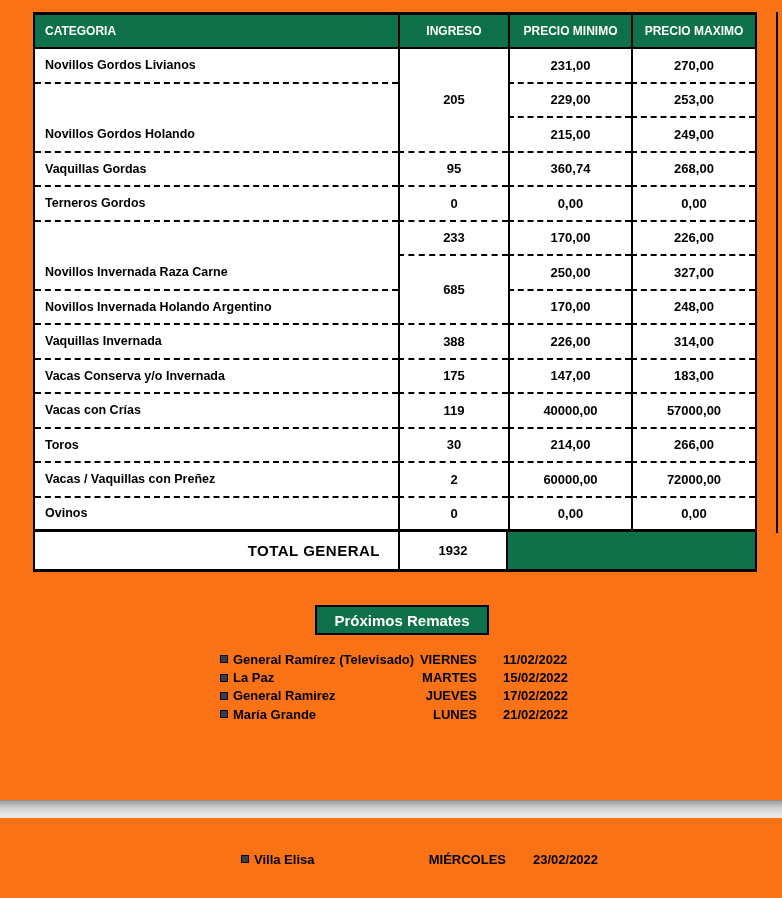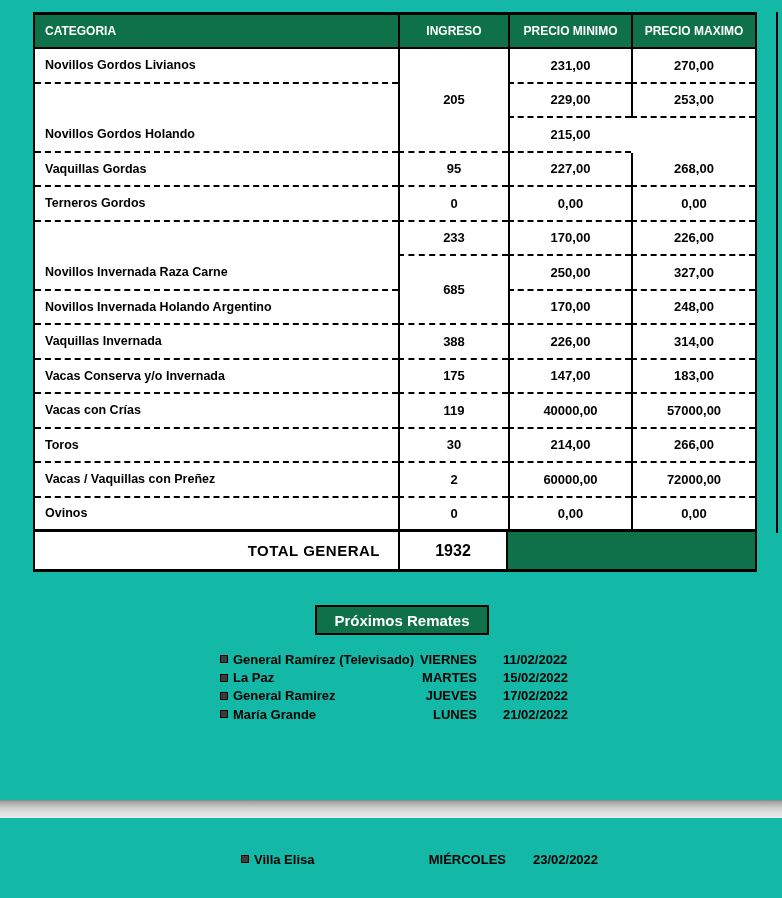--- a/index.html
+++ b/index.html
@@ -5,7 +5,7 @@
   * { margin:0; padding:0; box-sizing:border-box; }
   html,body { background:#fff; }
   .page {
-    position:relative; width:782px; height:898px; background:#14b8a6;
+    position:relative; width:782px; height:898px; background:#f97316;
     font-family:"Liberation Sans","DejaVu Sans",sans-serif; color:#000;
     overflow:hidden; font-weight:bold;
   }

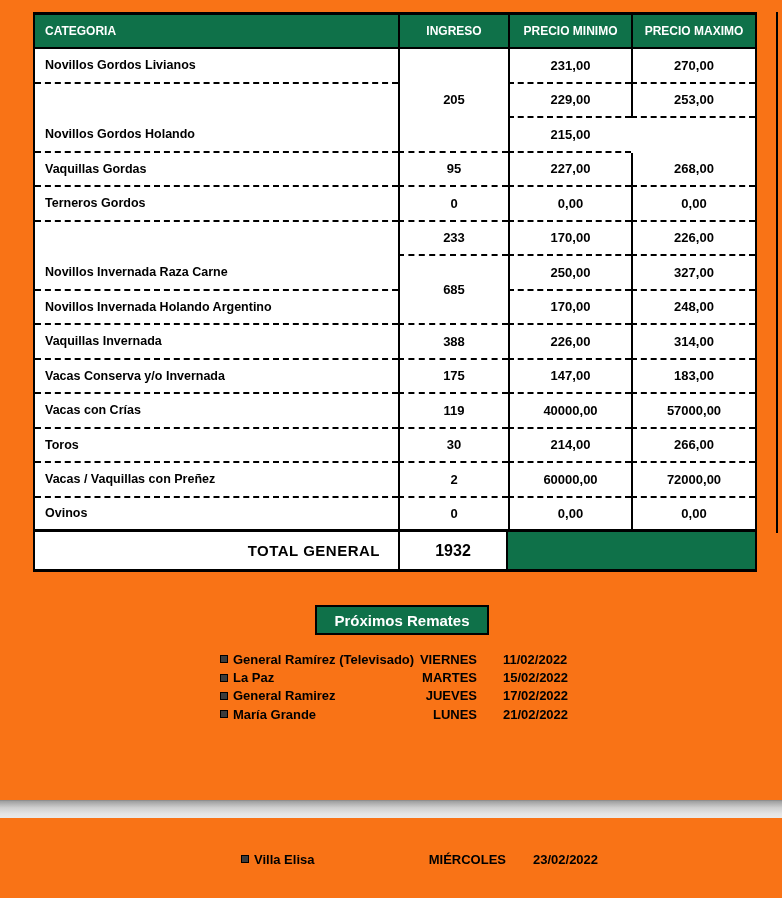--- a/index.html
+++ b/index.html
@@ -79,6 +79,7 @@
 
     <div class="cell catc" style="grid-row:4;grid-column:1">Novillos Gordos Holando</div>
     <div class="cell num vline" style="grid-row:4;grid-column:3">215,00</div>
+    <div class="cell num vline" style="grid-row:4;grid-column:4">249,00</div>
 
     <div class="cell catc" style="grid-row:5;grid-column:1">Vaquillas Gordas</div>
     <div class="cell num vline" style="grid-row:5;grid-column:2">95</div>

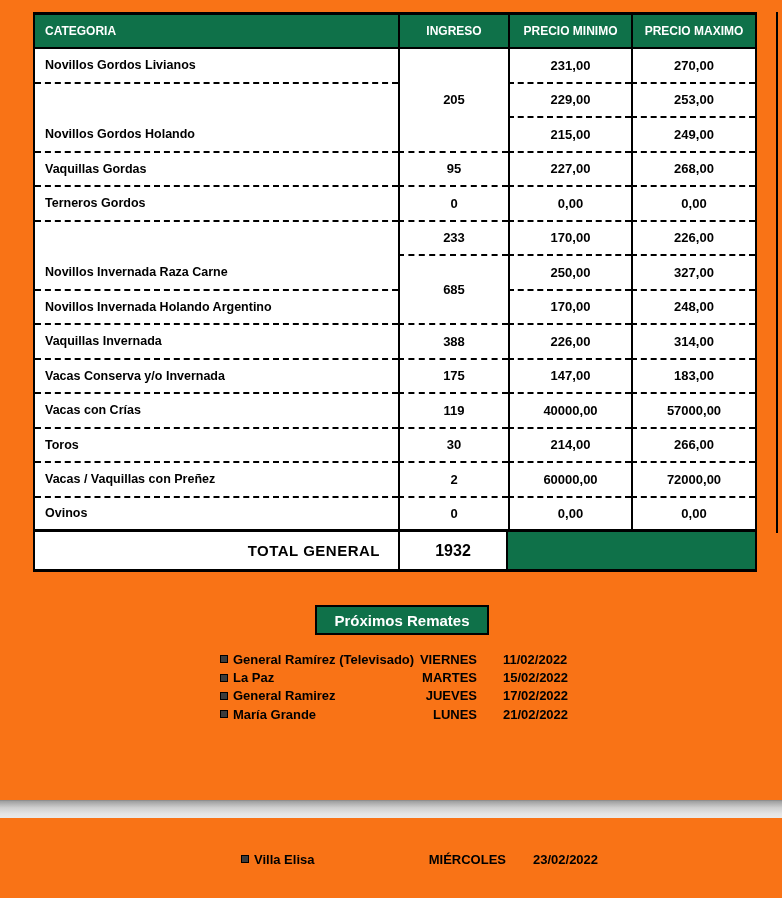--- a/index.html
+++ b/index.html
@@ -83,7 +83,7 @@
 
     <div class="cell catc" style="grid-row:5;grid-column:1">Vaquillas Gordas</div>
     <div class="cell num vline" style="grid-row:5;grid-column:2">95</div>
-    <div class="cell num vline" style="grid-row:5;grid-column:3">227,00</div>
+    <div class="cell num vline" style="grid-row:5;grid-column:3">360,74</div>
     <div class="cell num vline" style="grid-row:5;grid-column:4">268,00</div>
 
     <div class="cell catc" style="grid-row:6;grid-column:1">Terneros Gordos</div>

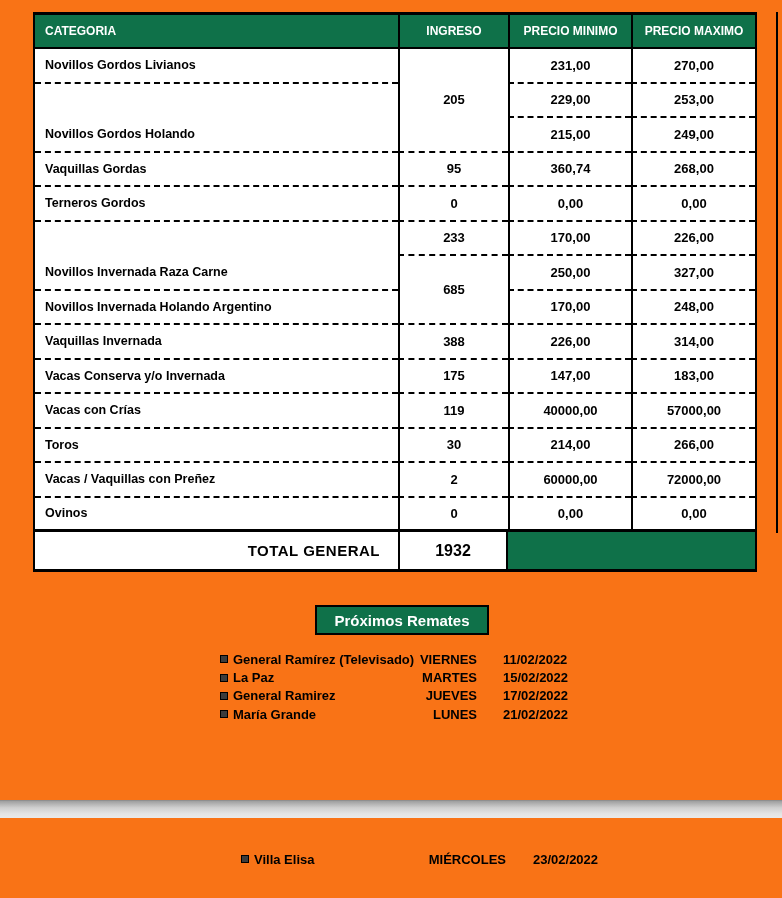--- a/index.html
+++ b/index.html
@@ -27,7 +27,7 @@
   .num  { justify-content:center; font-size:13px; border-bottom:2px dashed #000; }
   .lastrow { border-bottom:3px solid #000 !important; }
   .totcat { grid-row:16; grid-column:1; justify-content:flex-end; padding-right:18px; font-size:15px; letter-spacing:0.5px; }
-  .totnum { grid-row:16; grid-column:2; justify-content:center; font-size:16px; border-left:2px solid #000; border-right:2px solid #000; }
+  .totnum { grid-row:16; grid-column:2; justify-content:center; font-size:13px; border-left:2px solid #000; border-right:2px solid #000; }
   .totgreen { grid-row:16; grid-column:3 / 5; background:var(--green); }
 
   

